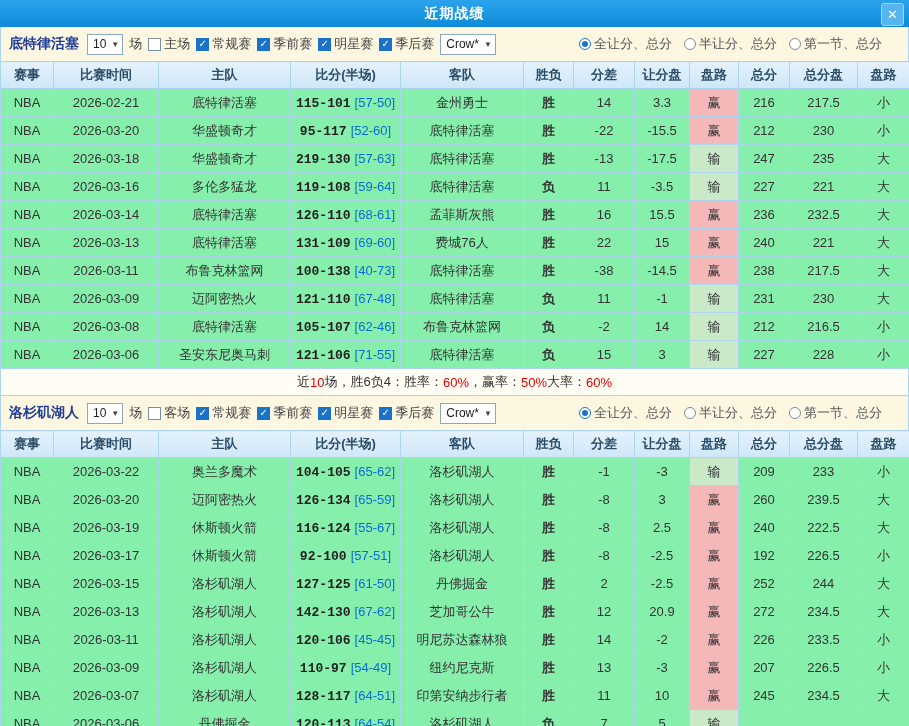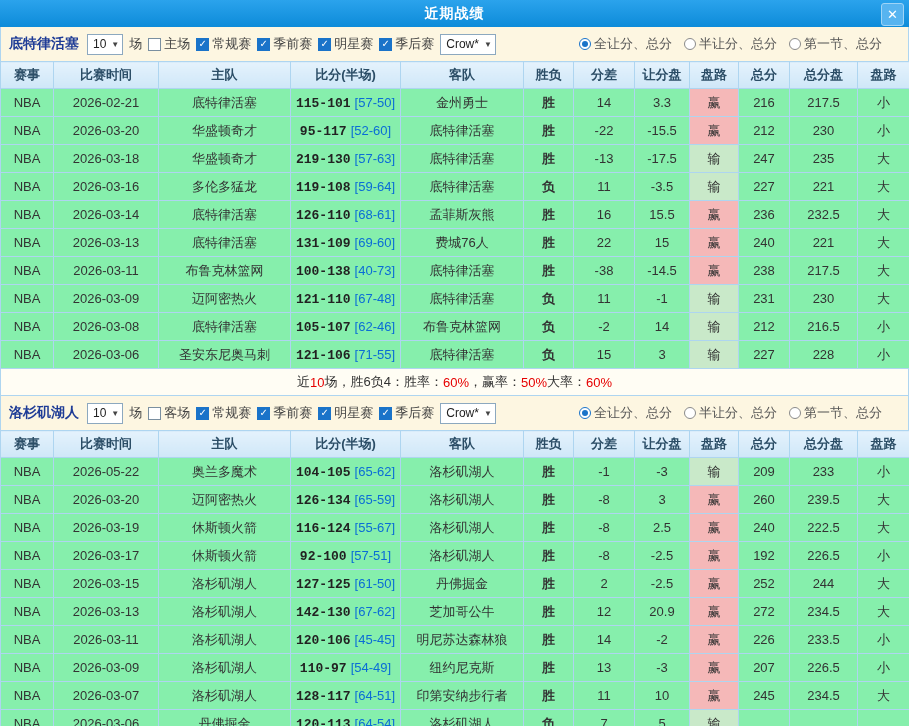--- a/index.html
+++ b/index.html
@@ -403,7 +403,7 @@
         <tbody>
           <tr>
             <td>NBA</td>
-            <td>2026-05-22</td>
+            <td>2026-03-22</td>
             <td class="">奥兰多魔术</td>
             <td><span class="score-main">104-105</span><span class="score-half">[65-62]</span></td>
             <td class="t-green">洛杉矶湖人</td>

